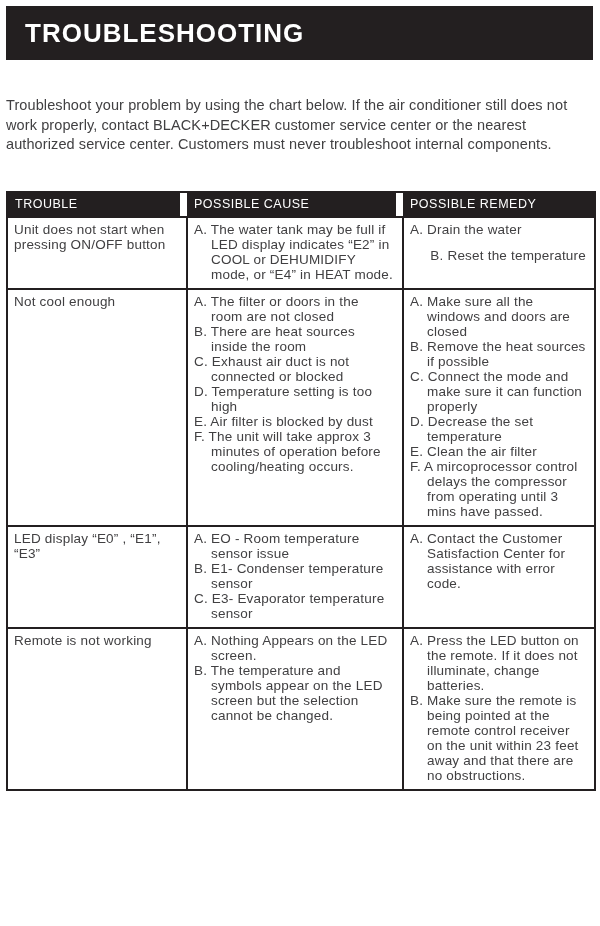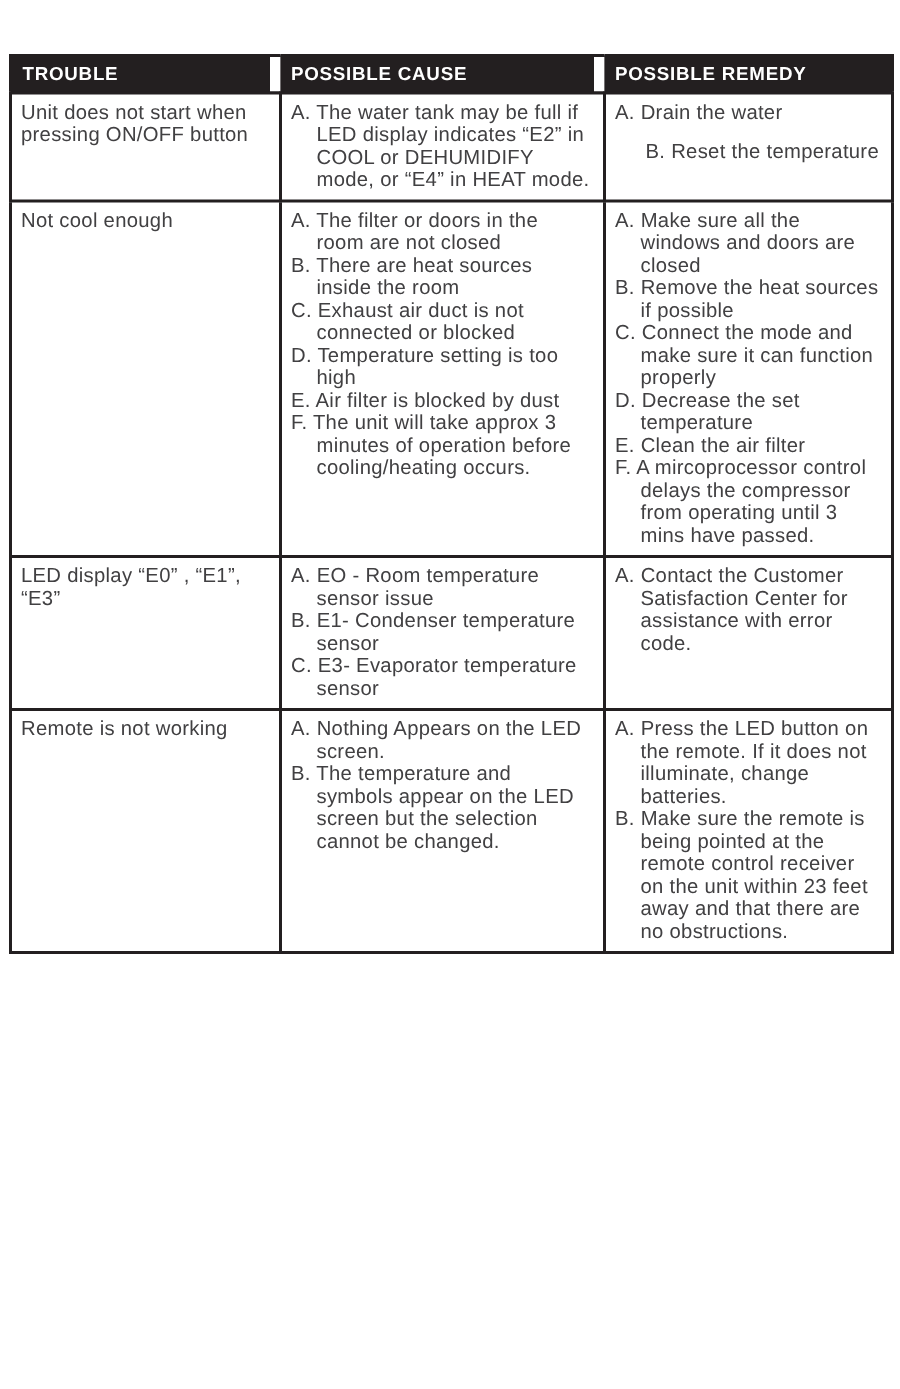--- a/index.html
+++ b/index.html
@@ -93,6 +93,9 @@
 
 <div class="page">
 
+  <div class="title-bar">
+    <h1>TROUBLESHOOTING</h1>
+  </div>
 
 
   <table class="ts-table">

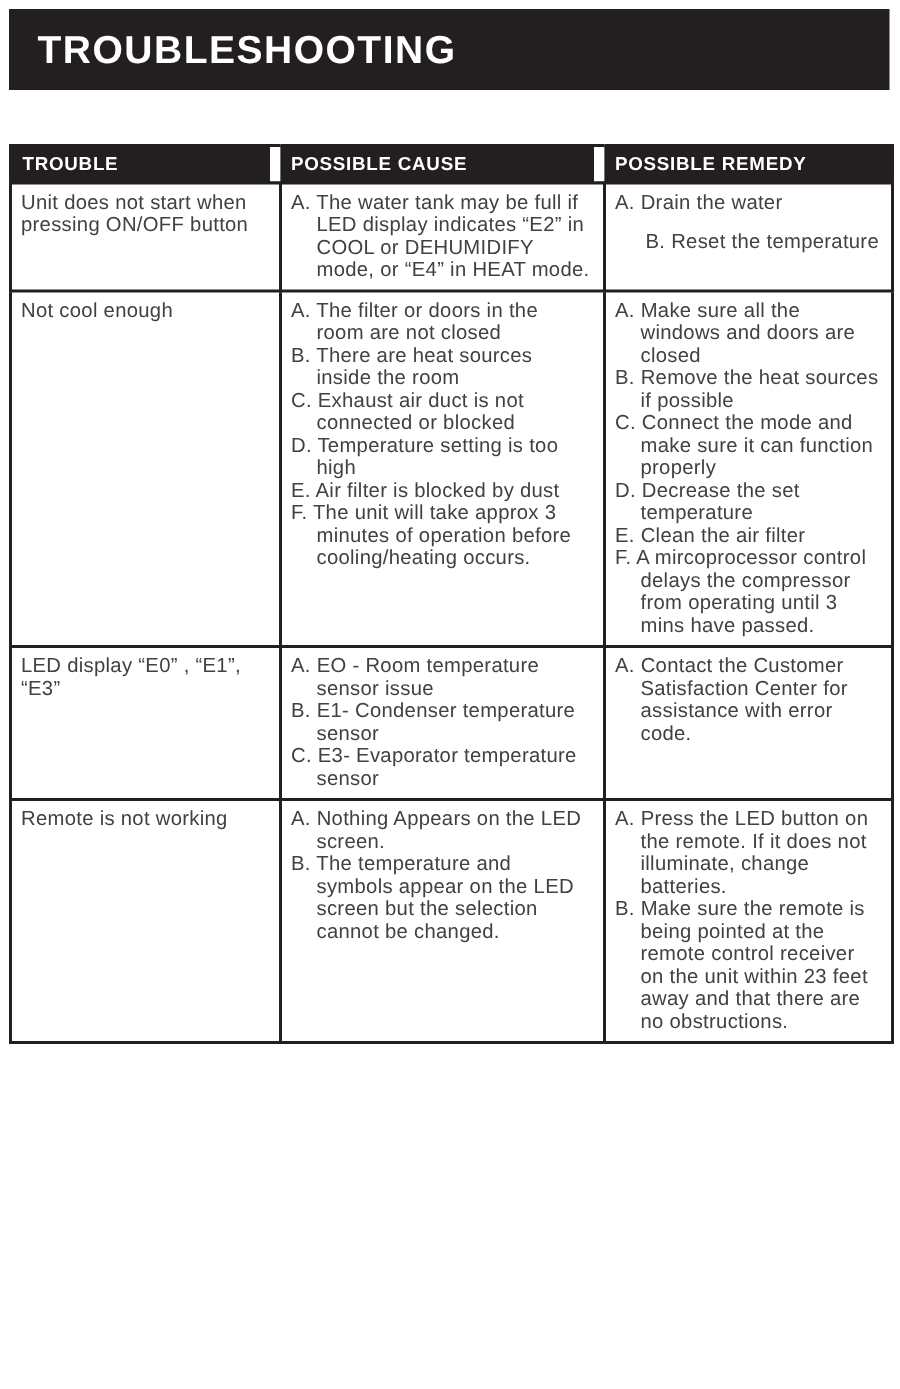--- a/index.html
+++ b/index.html
@@ -97,6 +97,7 @@
     <h1>TROUBLESHOOTING</h1>
   </div>
 
+  <p class="intro">Troubleshoot your problem by using the chart below. If the air conditioner still does not work properly, contact BLACK+DECKER customer service center or the nearest authorized service center. Customers must never troubleshoot internal components.</p>
 
   <table class="ts-table">
     <colgroup>

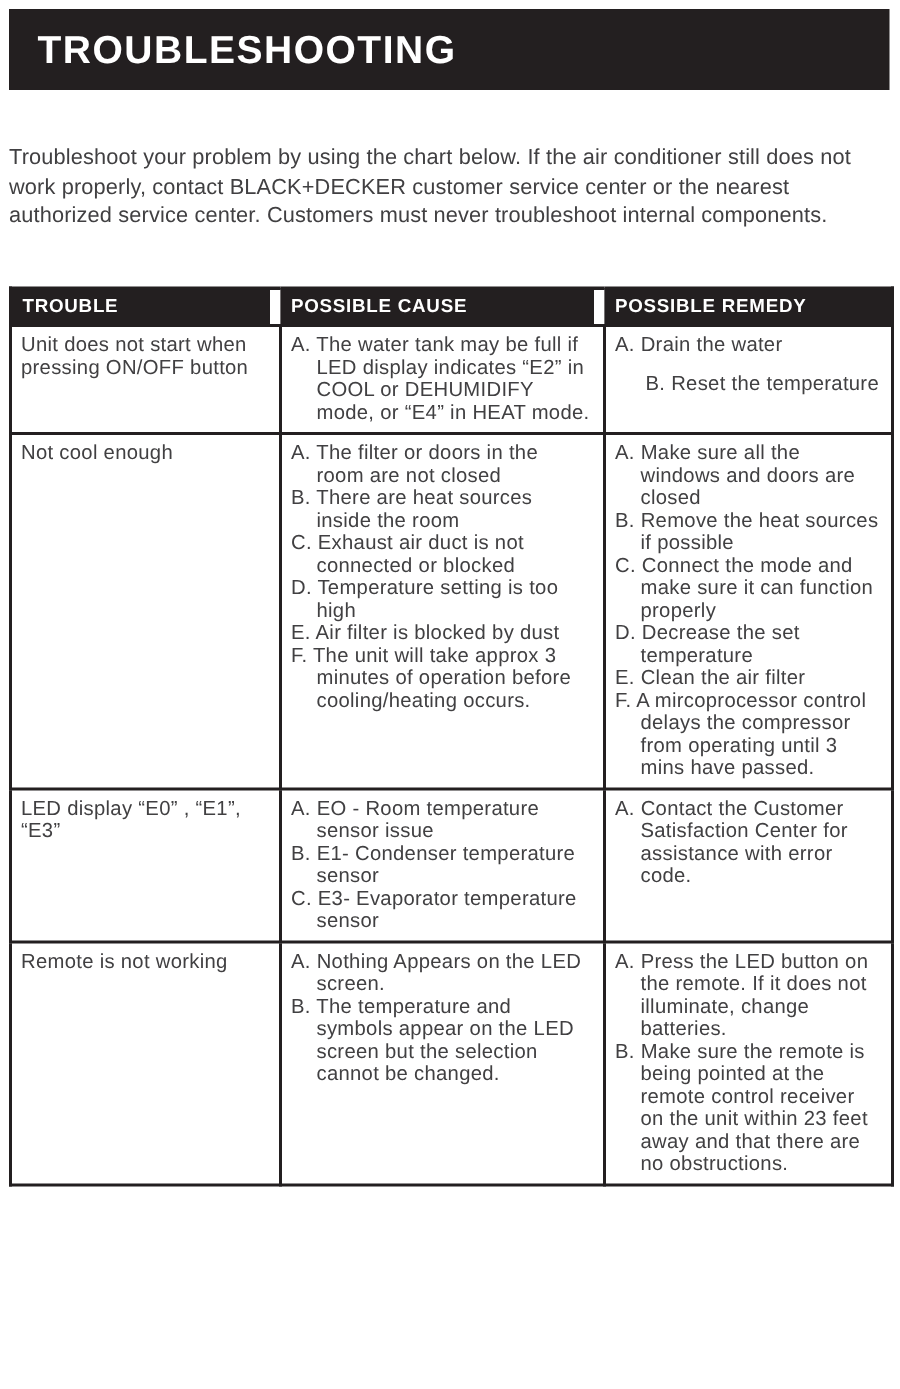--- a/index.html
+++ b/index.html
@@ -59,7 +59,7 @@
   th {
     background: var(--ink);
     color: var(--header-text);
-    font-weight: bold;
+    font-weight: normal;
     text-align: left;
     font-size: 12.5px;
     letter-spacing: 0.5px;

